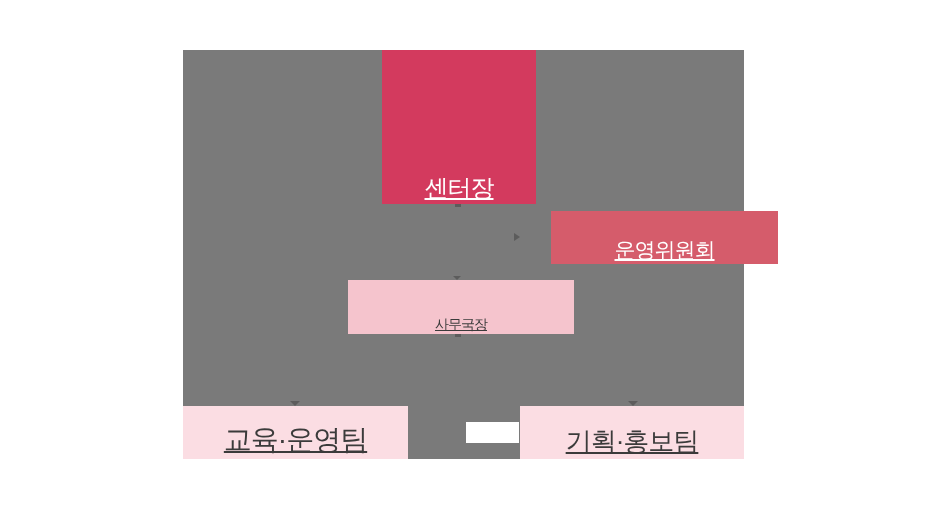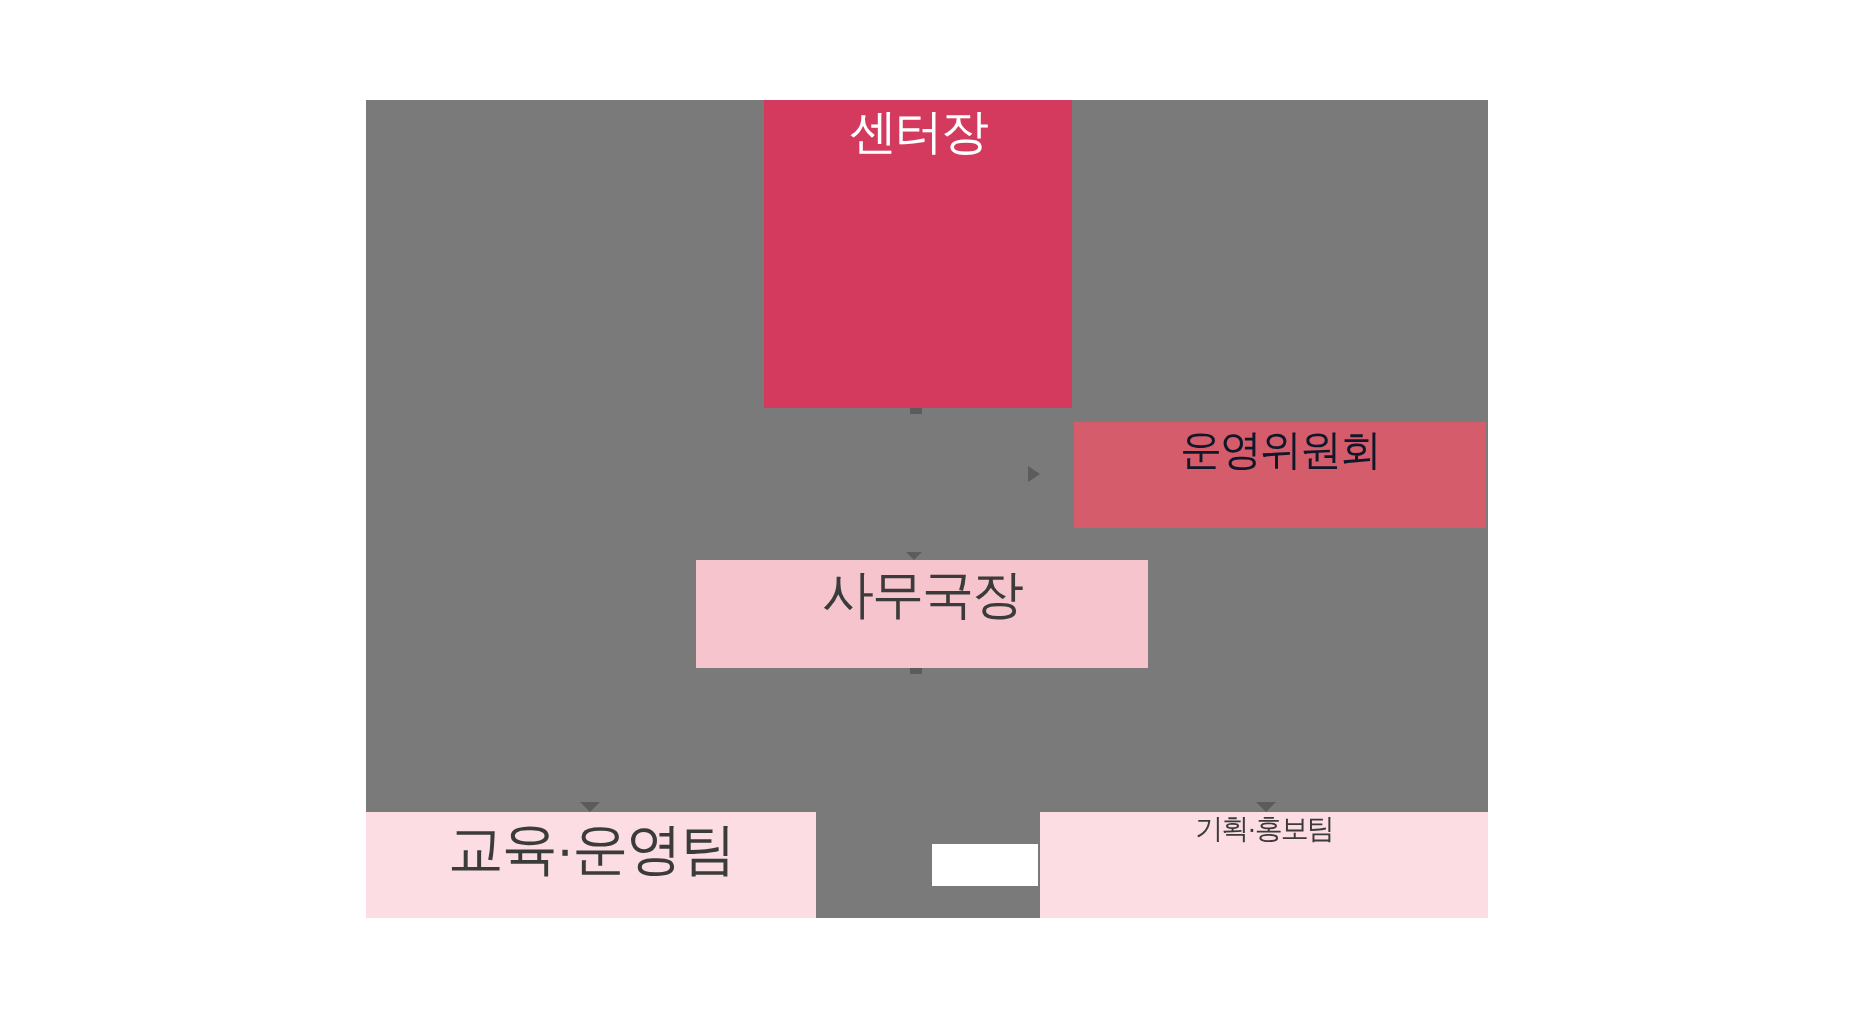--- a/index.html
+++ b/index.html
@@ -20,12 +20,13 @@
   .node {
     position: absolute;
     display: flex;
-    align-items: flex-start;
+    align-items: flex-end;
     justify-content: center;
     letter-spacing: -1px;
     font-weight: 500;
     text-align: center;
     white-space: nowrap;
+    text-decoration: underline;
   }
   .node-center-director {
     left: 382px; top: 50px;

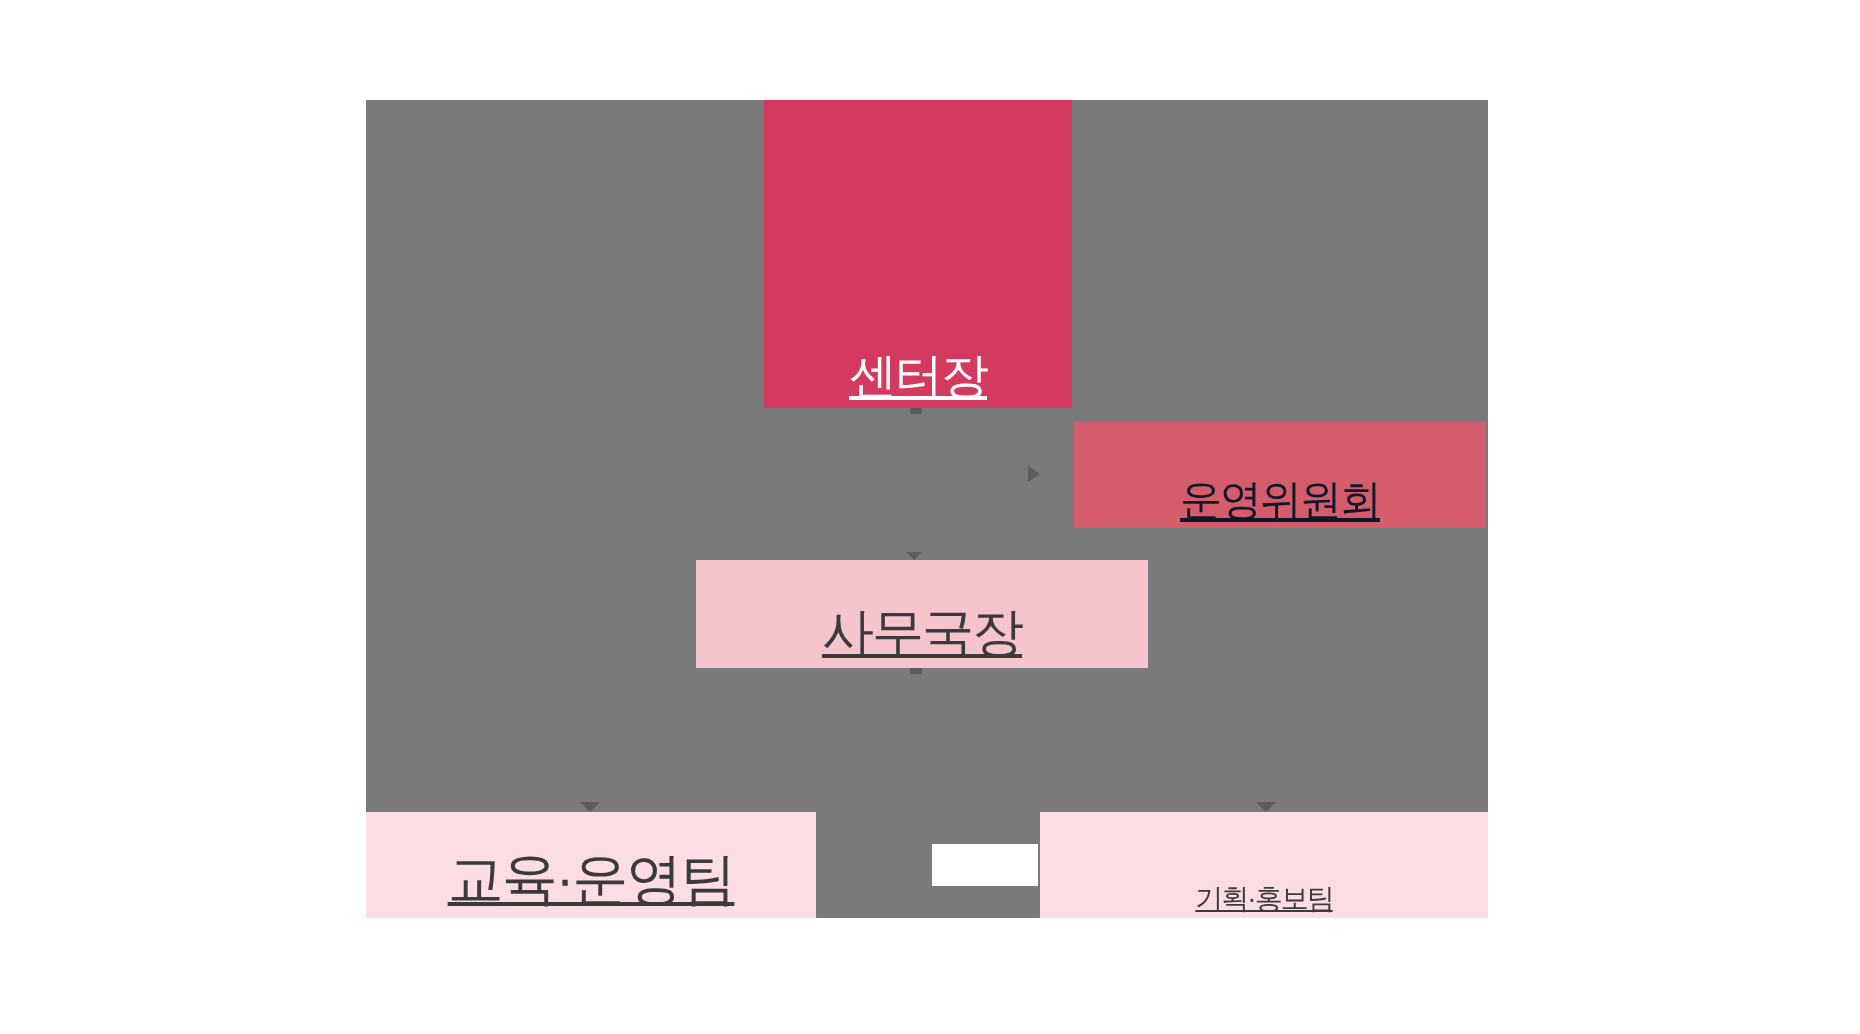--- a/index.html
+++ b/index.html
@@ -36,10 +36,10 @@
     font-size: 24px;
   }
   .node-steering-committee {
-    left: 537px; top: 211px;
-    width: 206px; height: 53px;
+    left: 551px; top: 211px;
+    width: 227px; height: 53px;
     background: #d55c6b;
-    color: #0f172a;
+    color: #ffffff;
     font-size: 21px;
   }
   .node-secretary-general {

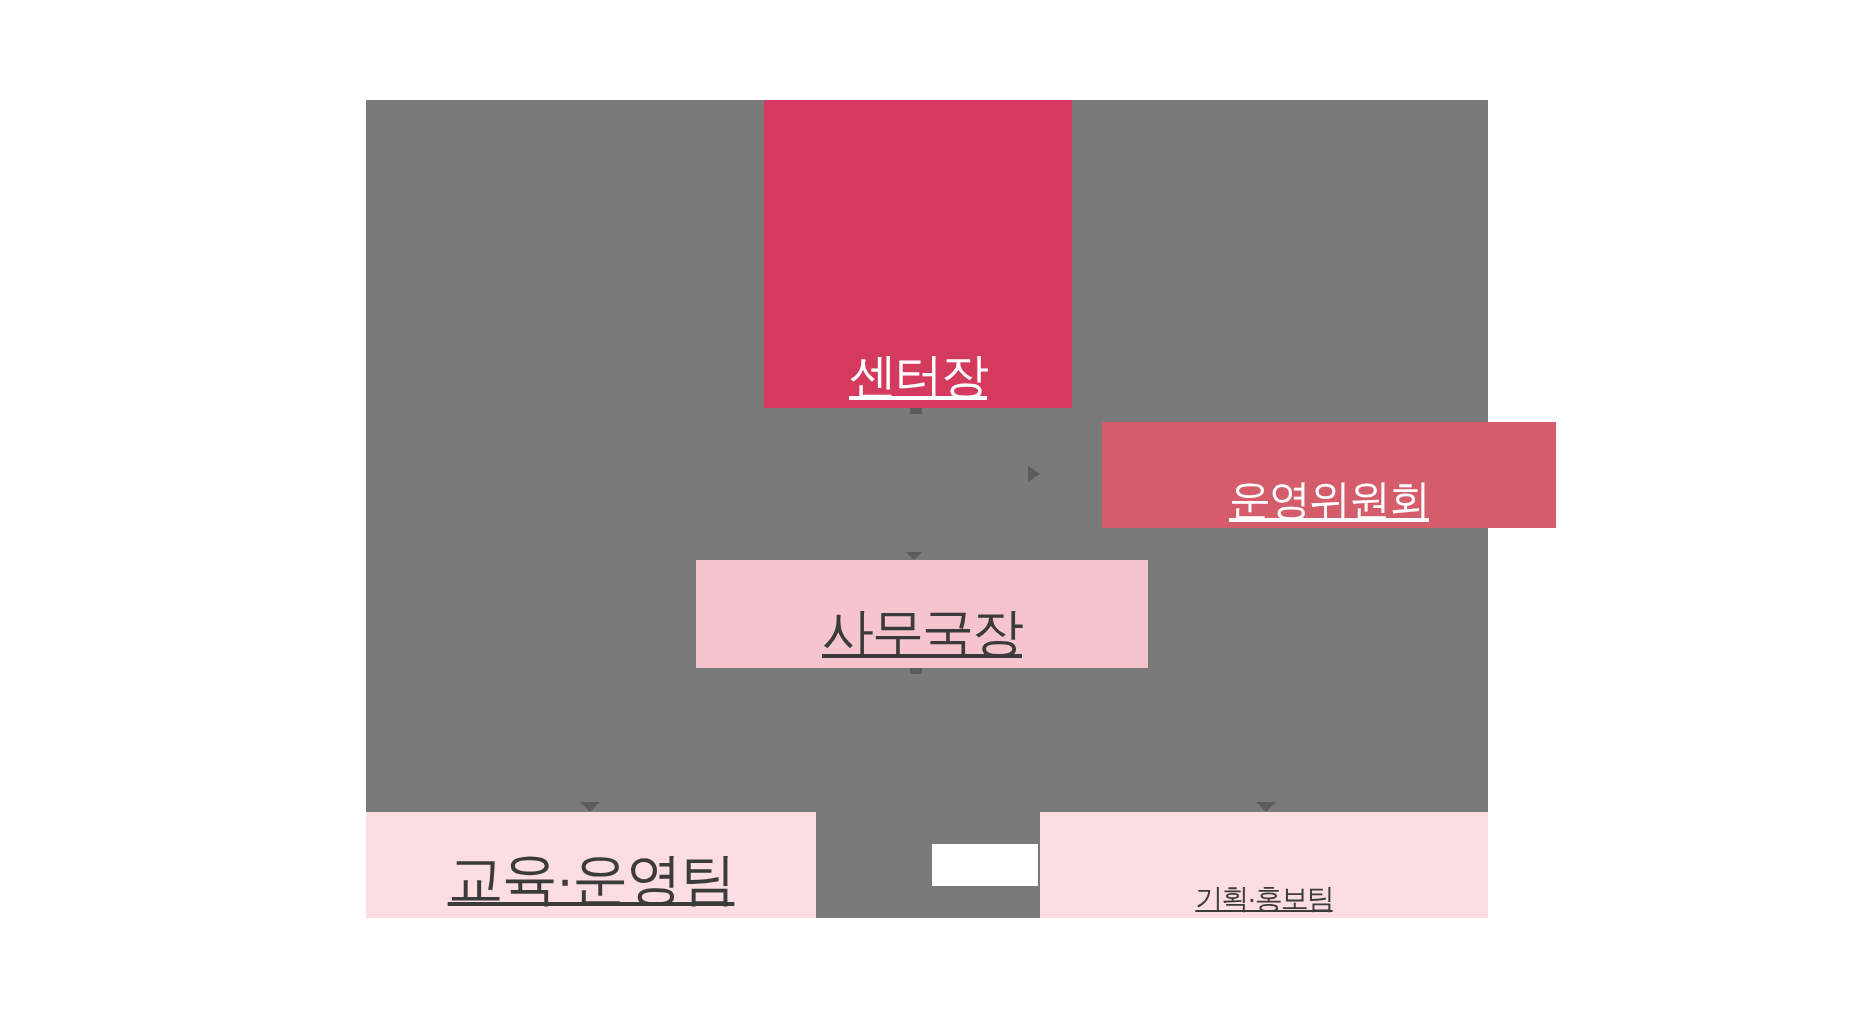--- a/index.html
+++ b/index.html
@@ -47,7 +47,7 @@
     width: 226px; height: 54px;
     background: #f5c4cd;
     color: #3b3b3b;
-    font-size: 26px;
+    font-size: 14px;
   }
   .node-education-operations-team {
     left: 183px; top: 406px;

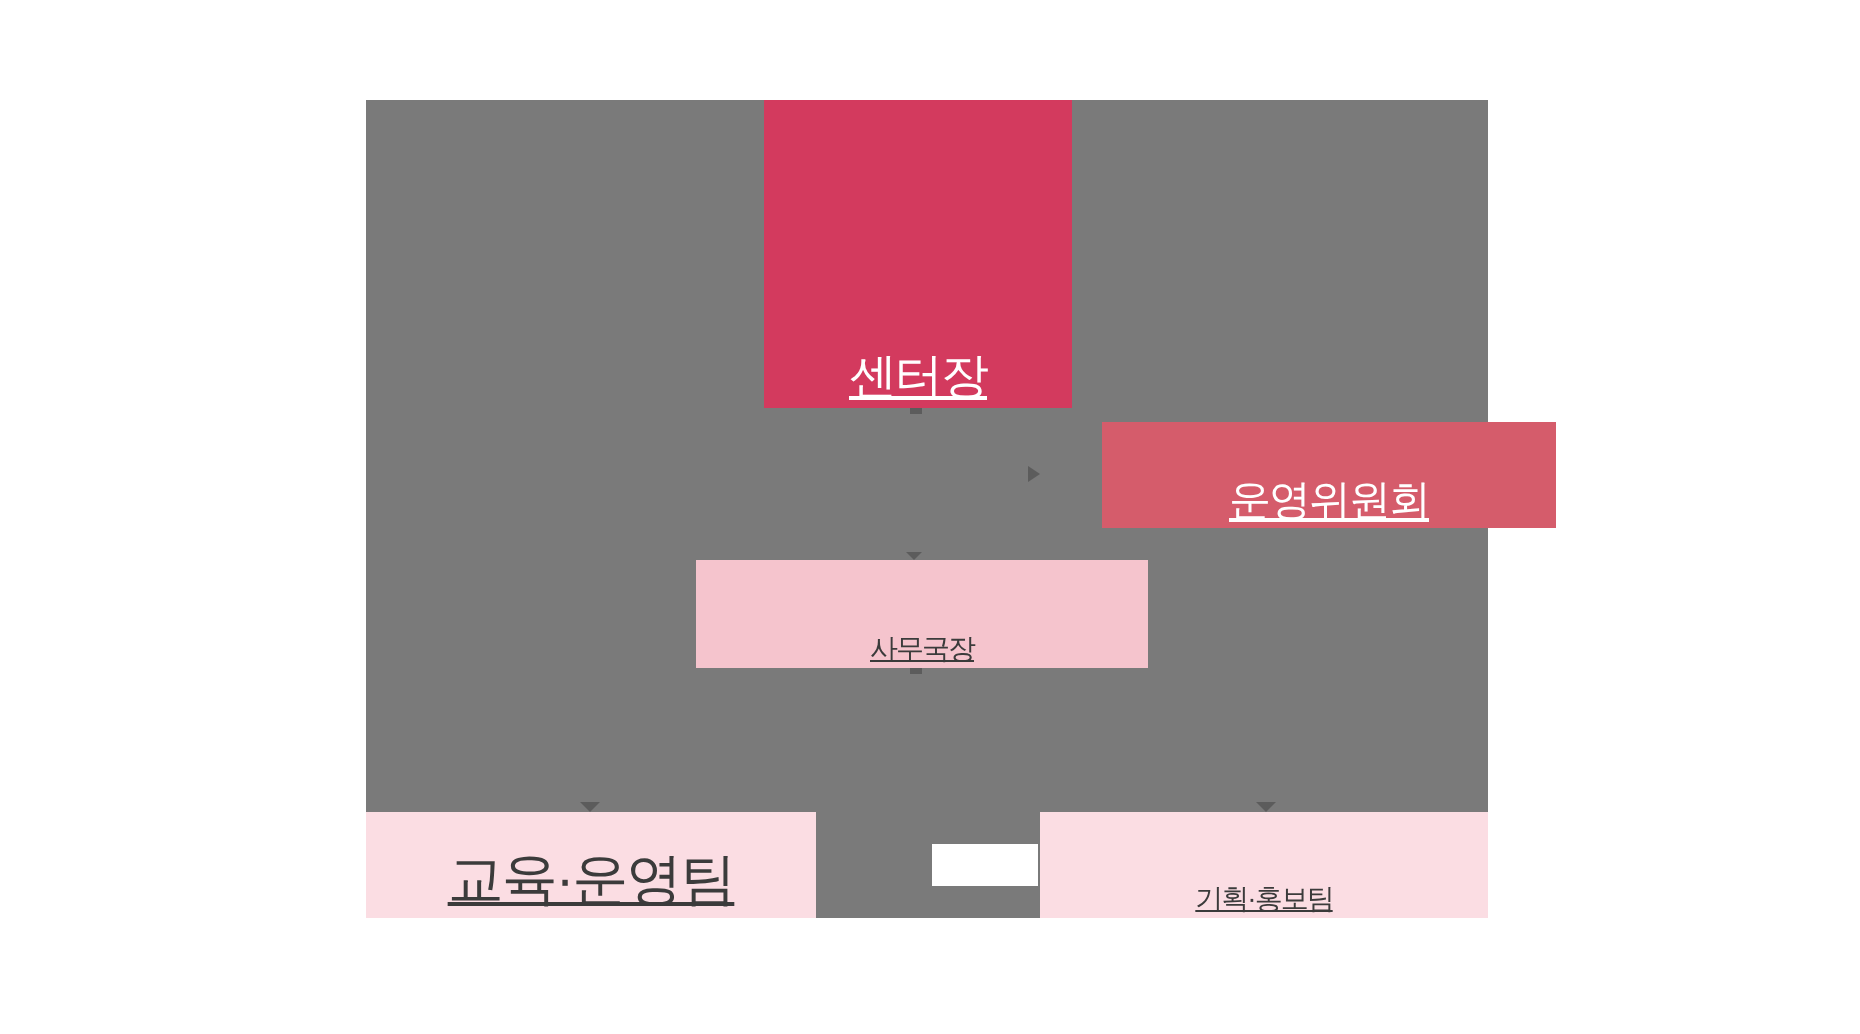--- a/index.html
+++ b/index.html
@@ -61,7 +61,7 @@
     width: 224px; height: 53px;
     background: #fbdde3;
     color: #3b3b3b;
-    font-size: 14px;
+    font-size: 26px;
   }
   .white-cutout {
     position: absolute;

